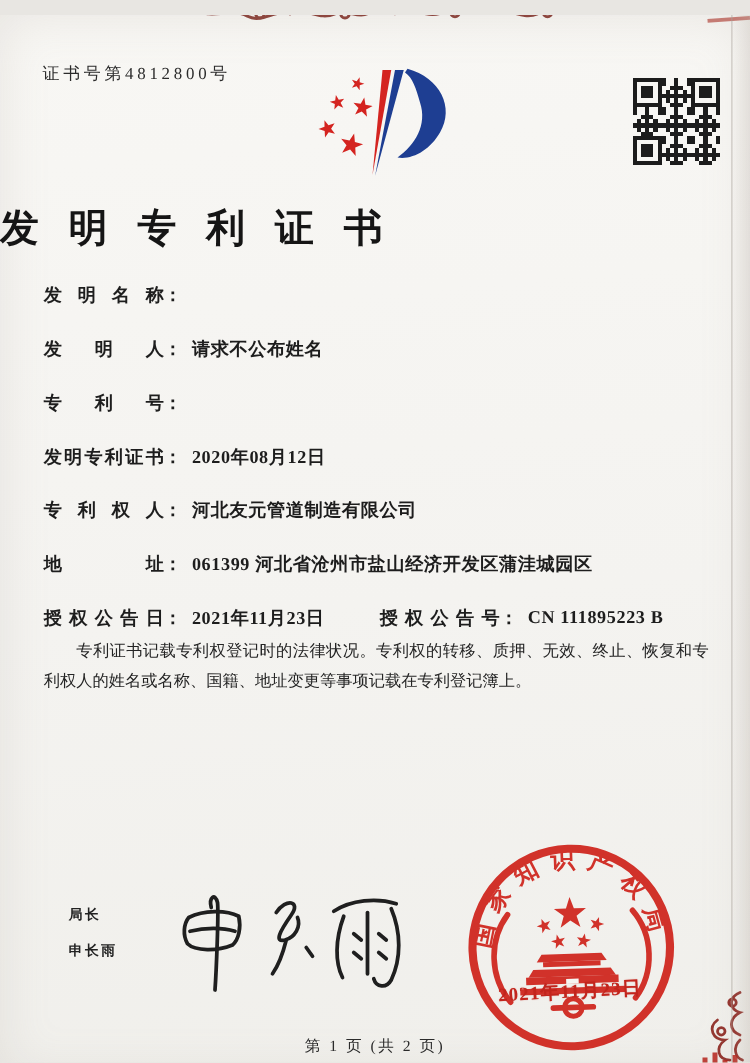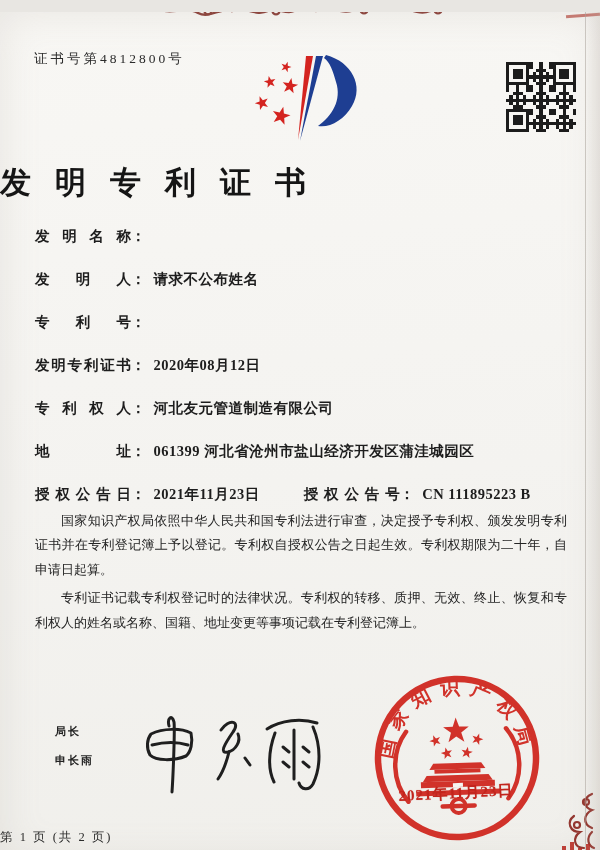--- a/index.html
+++ b/index.html
@@ -407,7 +407,6 @@
   </div>
 
   <div class="body-text">
-    <p>国家知识产权局依照中华人民共和国专利法进行审查，决定授予专利权、颁发发明专利证书并在专利登记簿上予以登记。专利权自授权公告之日起生效。专利权期限为二十年，自申请日起算。</p>
     <p>专利证书记载专利权登记时的法律状况。专利权的转移、质押、无效、终止、恢复和专利权人的姓名或名称、国籍、地址变更等事项记载在专利登记簿上。</p>
   </div>
 

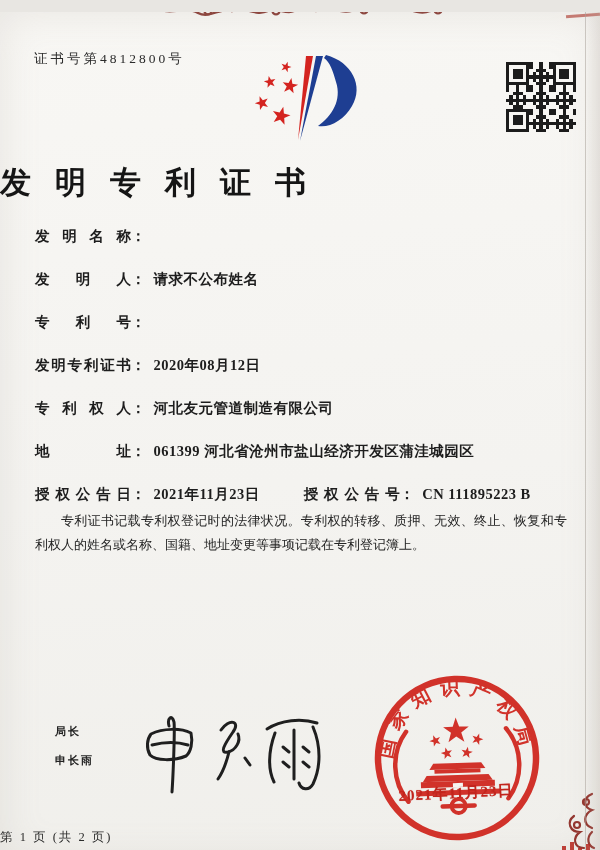--- a/index.html
+++ b/index.html
@@ -56,7 +56,7 @@
     text-shadow:0 0 1px rgba(194,37,29,.4);
   }
 
-  .footer{position:absolute;left:0;top:817px;width:100%;font-size:12.5px;
+  .footer{position:absolute;left:0;top:817px;width:100%;text-align:center;font-size:12.5px;
     letter-spacing:2px;color:#2b2b2b;}
 </style>
 </head>

